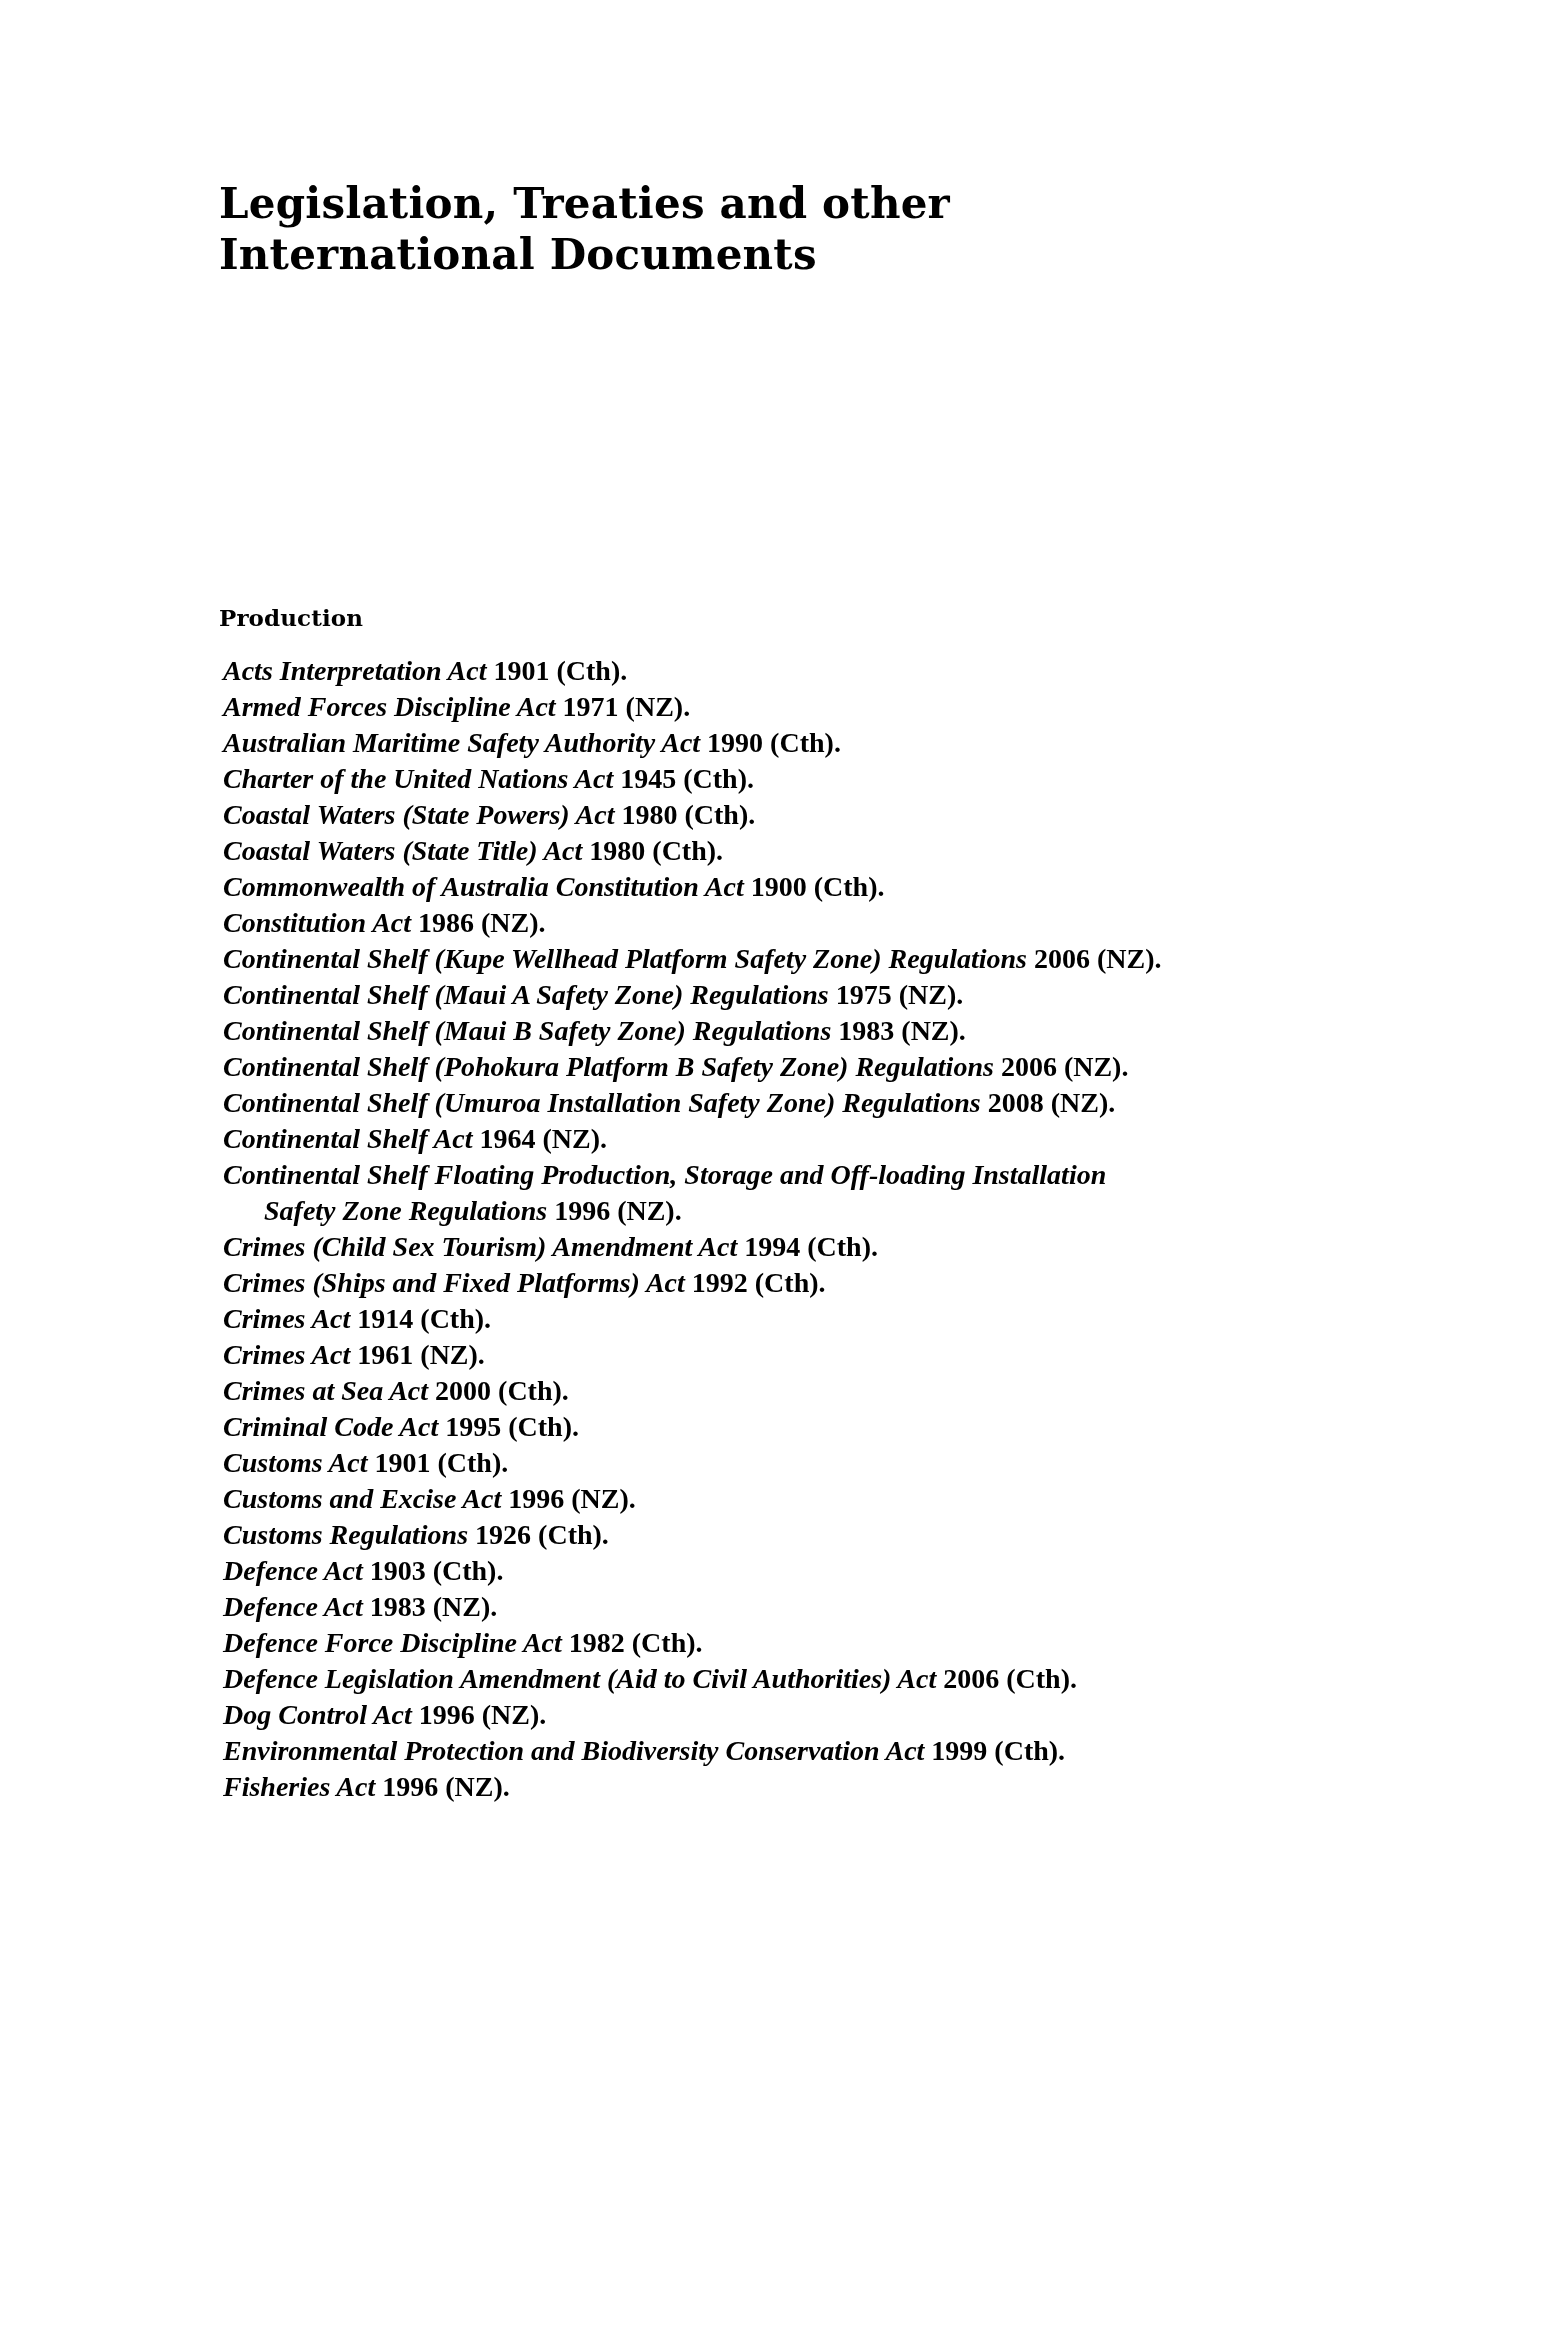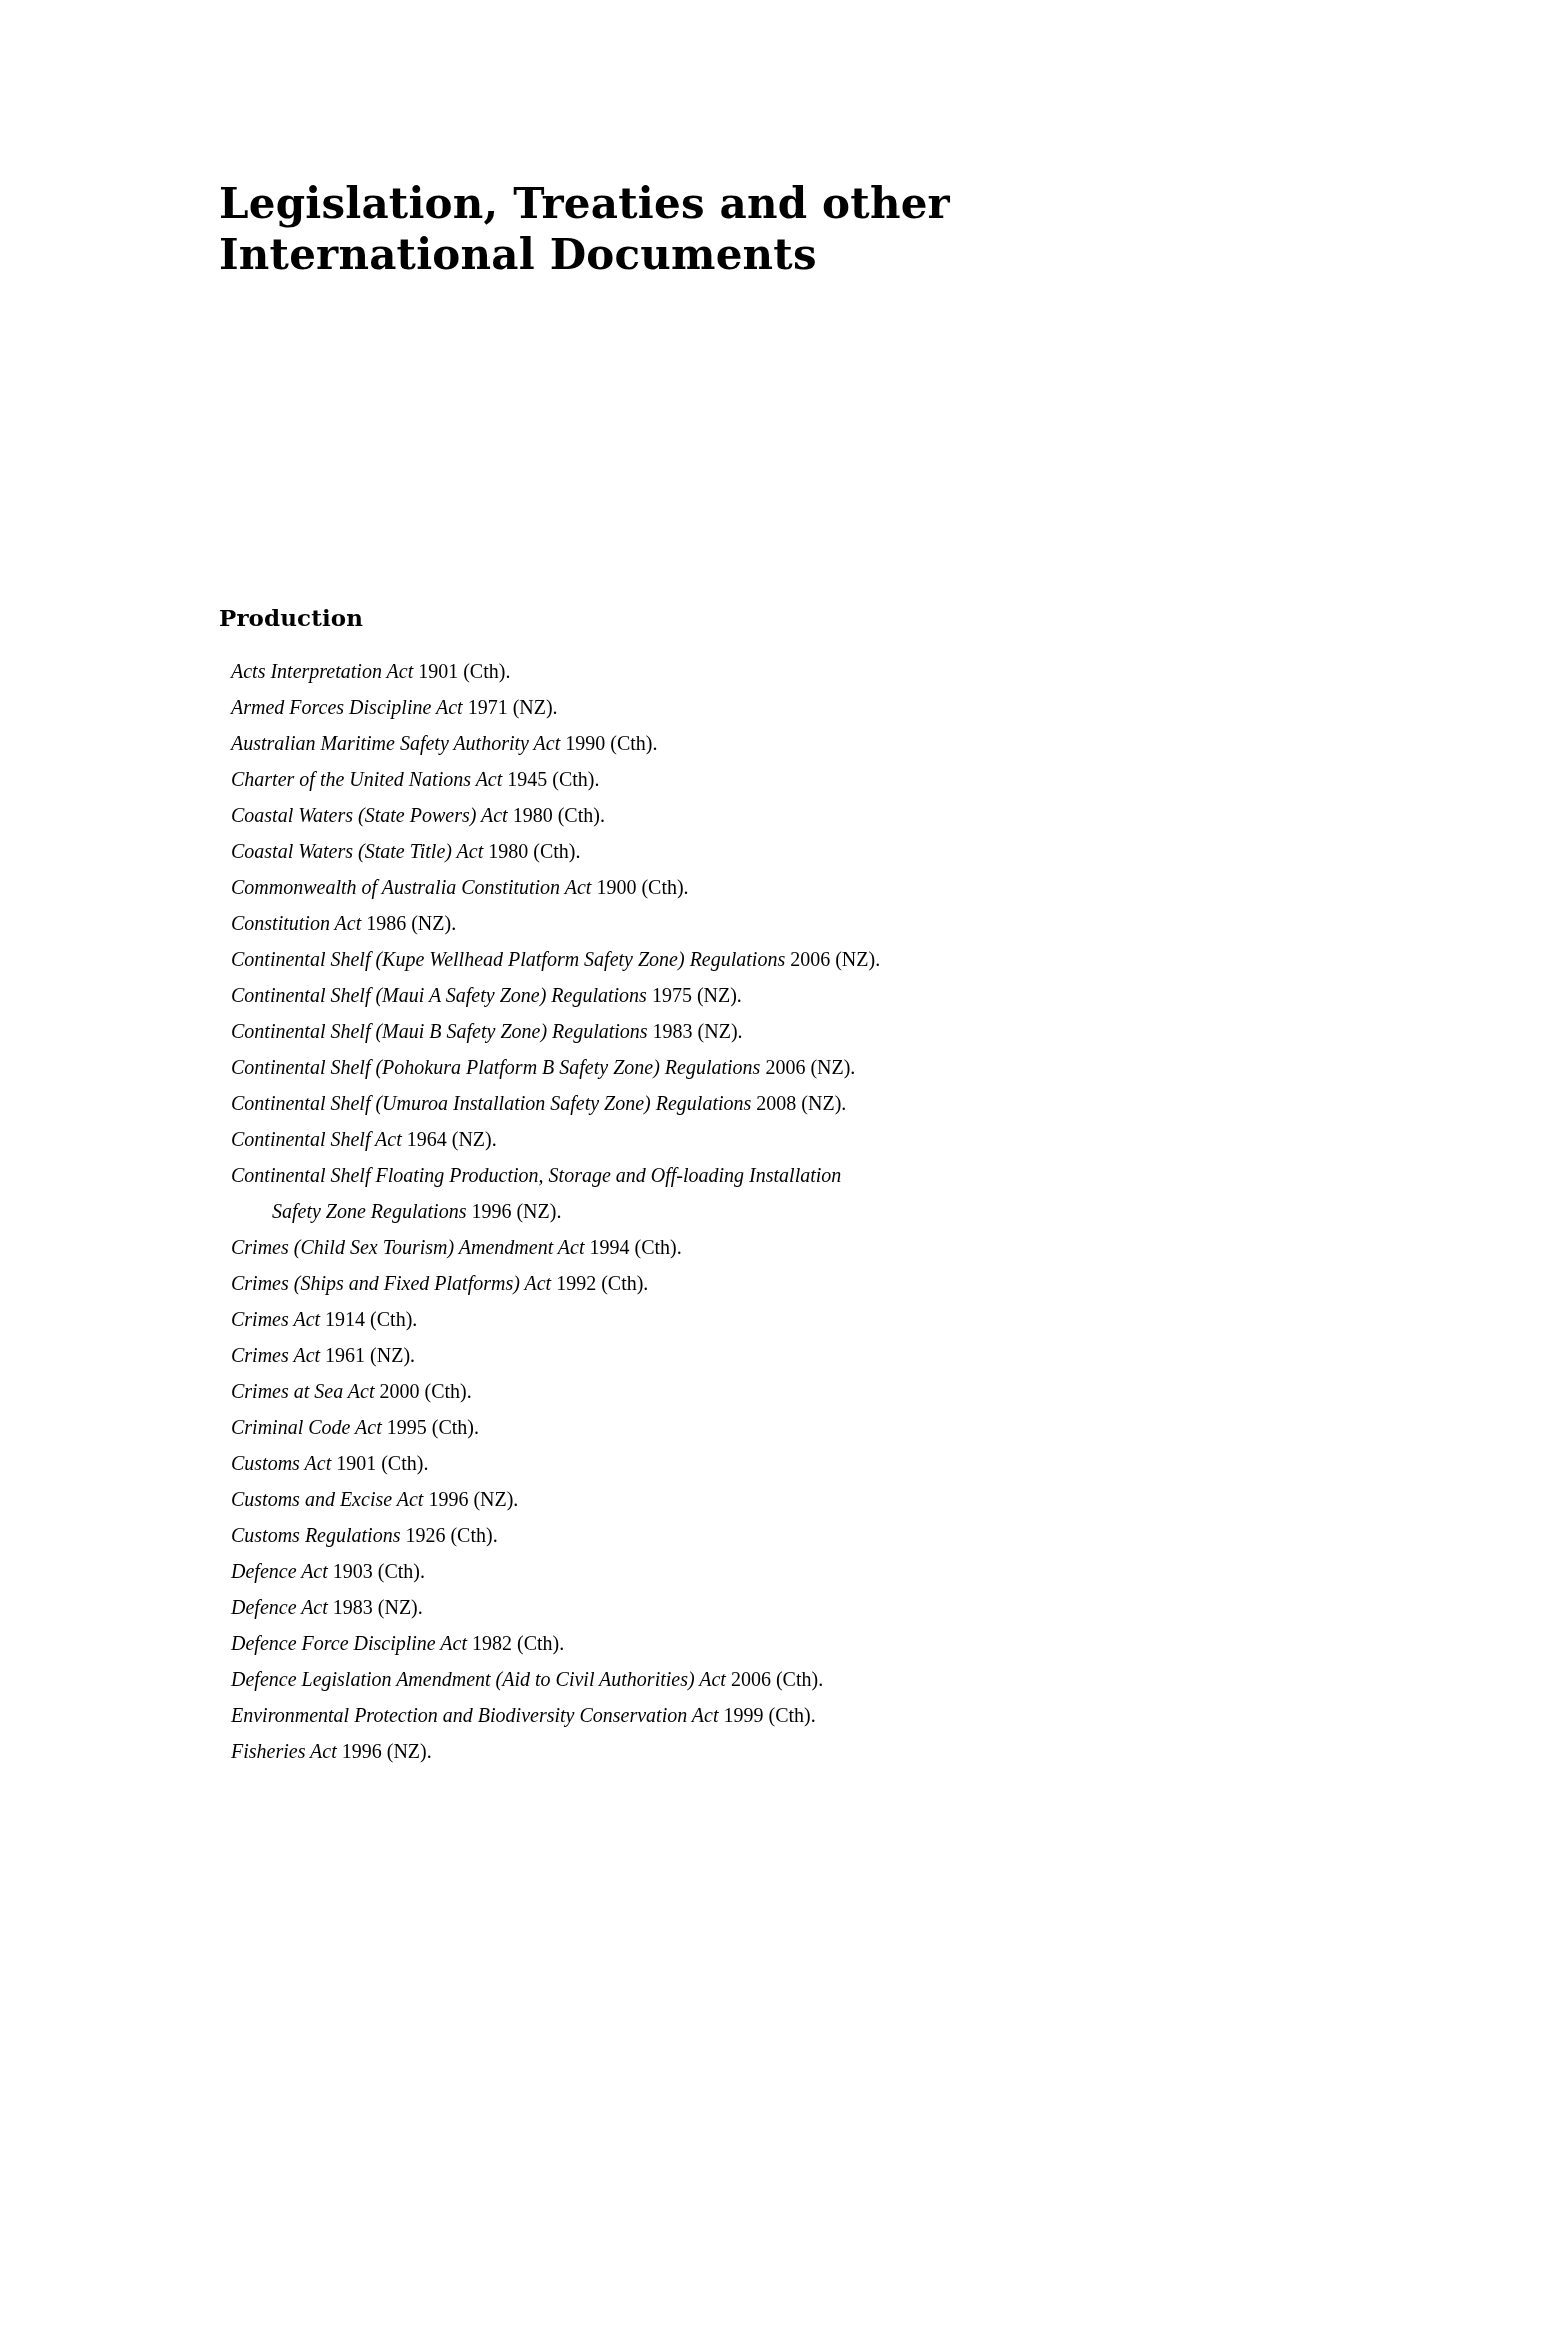--- a/index.html
+++ b/index.html
@@ -51,10 +51,11 @@
   }
   .entry-list {
     list-style: none;
-    margin: 12px;
+    margin: 4px;
     padding: 0;
-    font-size: 20px;
+    font-size: 28px;
     line-height: 36px;
+    font-weight: bold;
   }
   .entry {
     margin: 0;

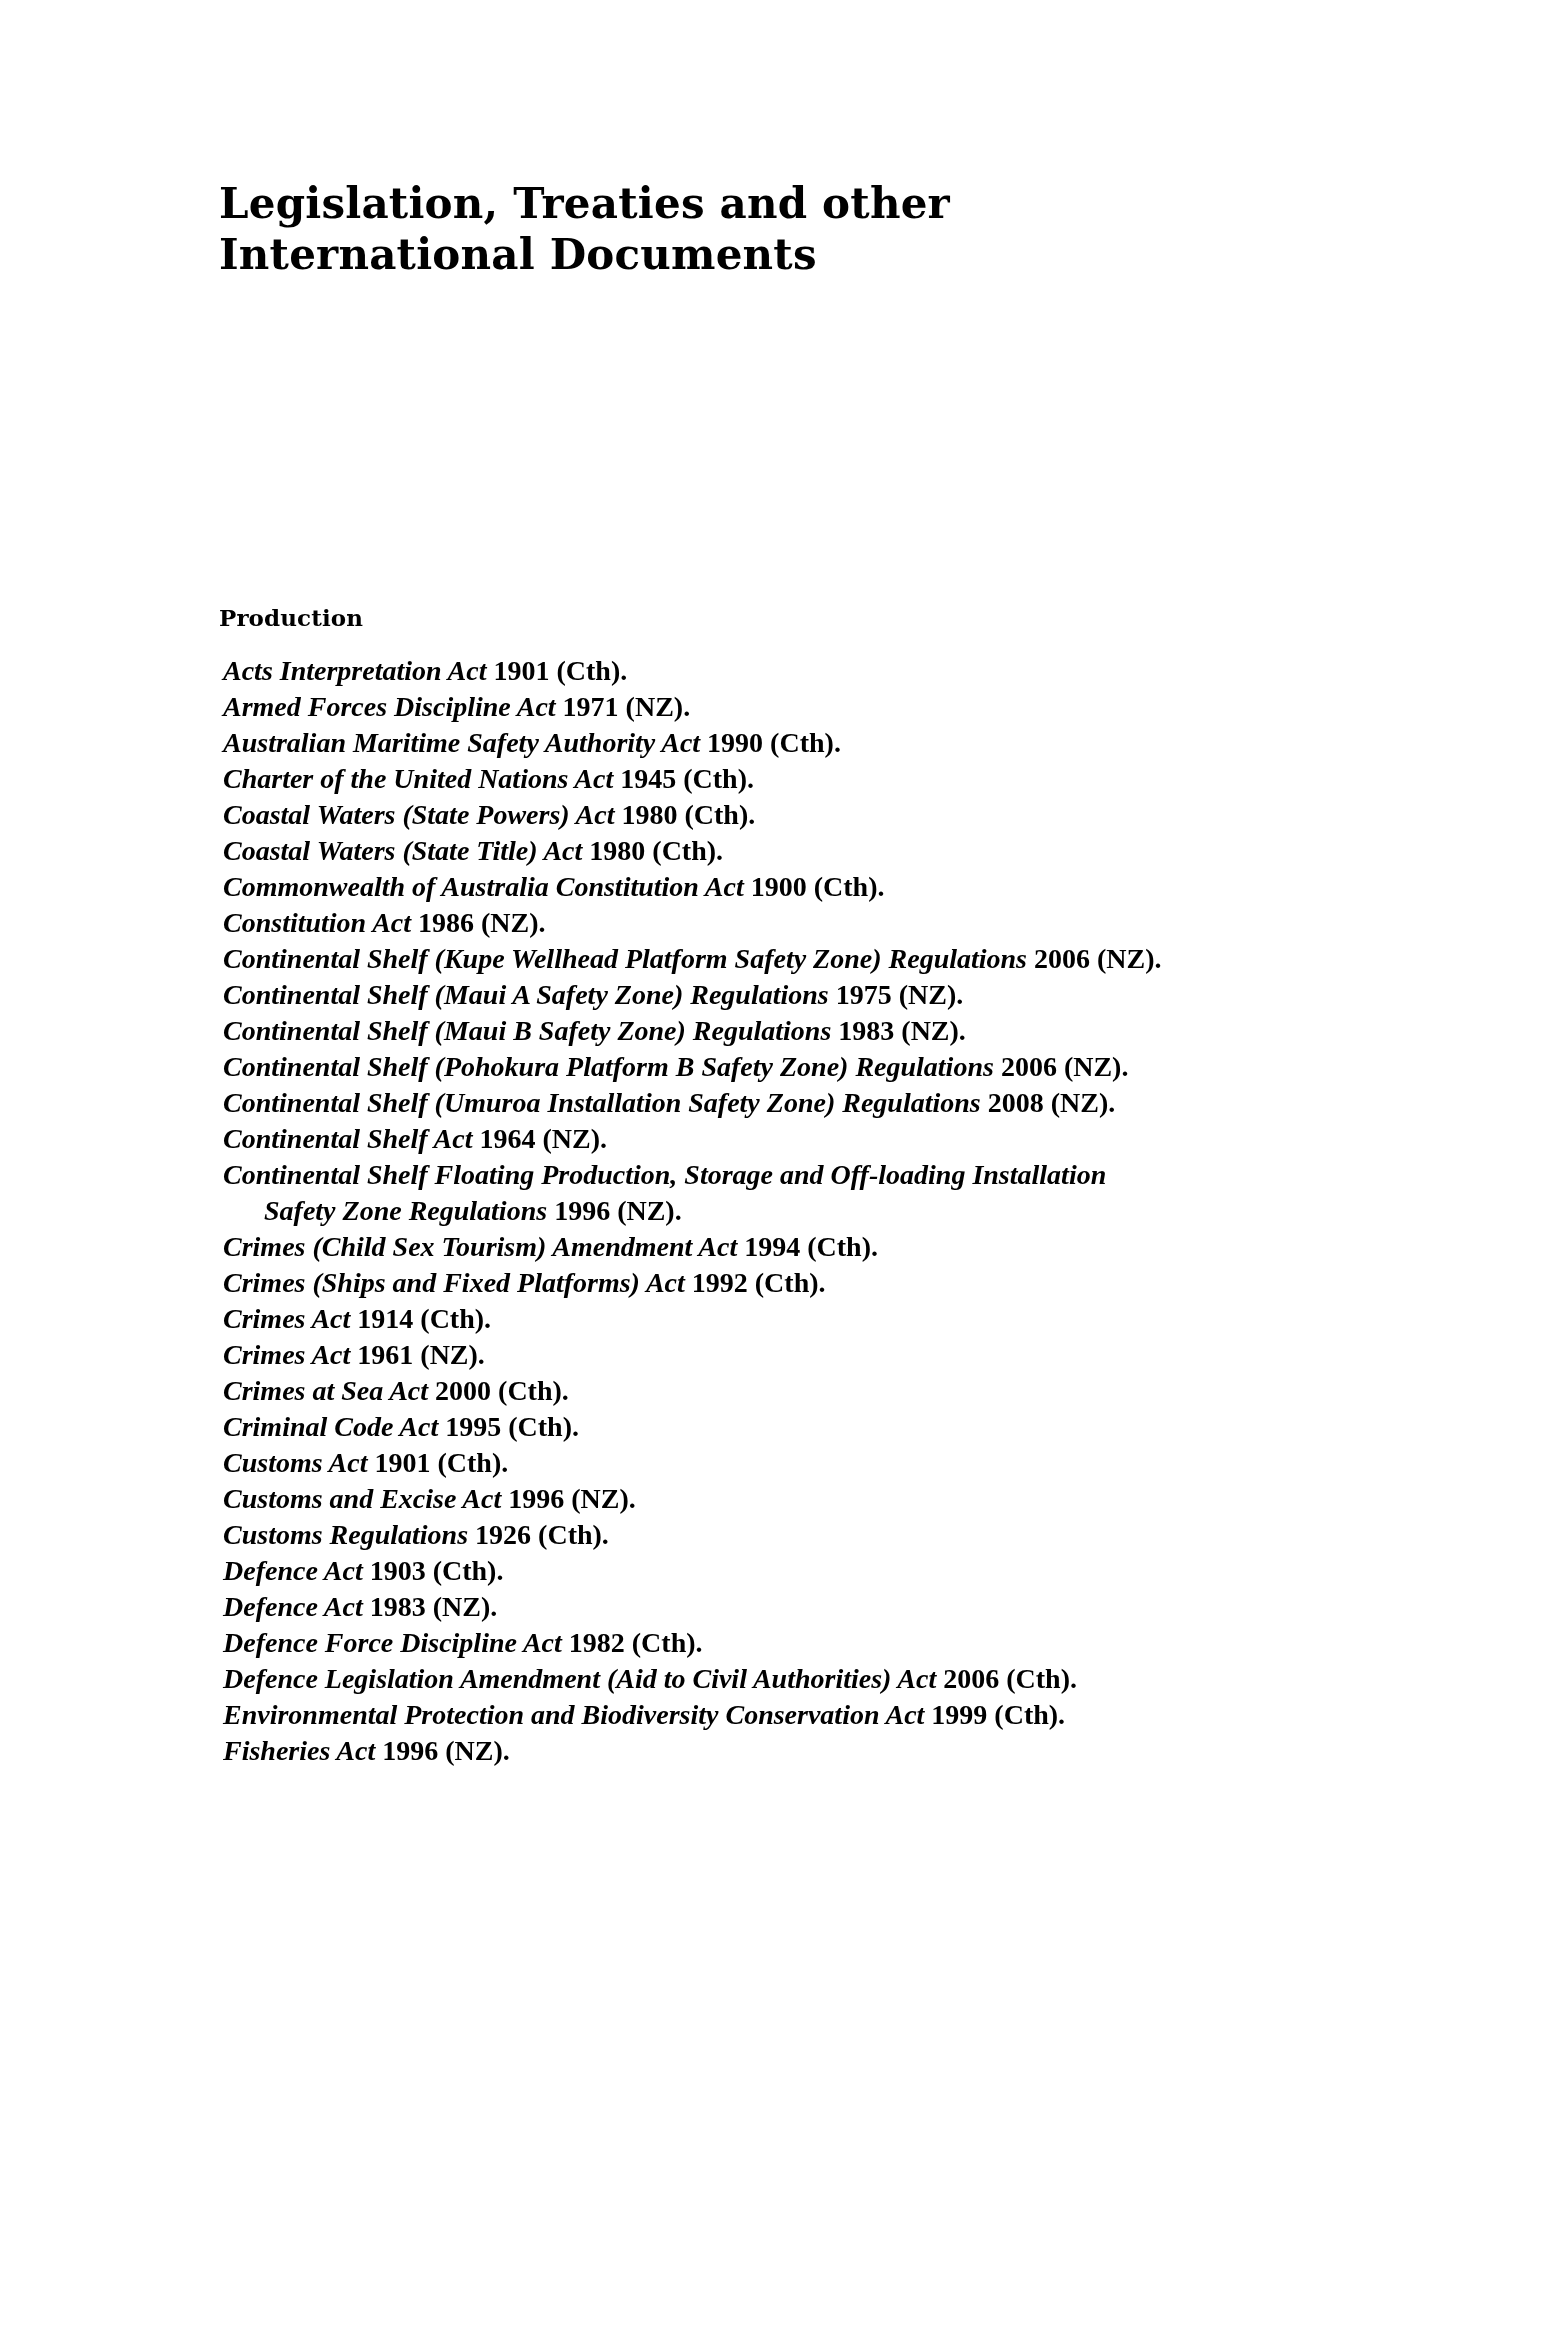--- a/index.html
+++ b/index.html
@@ -115,6 +115,7 @@
           <li class="entry"><span class="ital">Defence Act</span><span class="rom"> 1983 (NZ).</span></li>
           <li class="entry"><span class="ital">Defence Force Discipline Act</span><span class="rom"> 1982 (Cth).</span></li>
           <li class="entry"><span class="ital">Defence Legislation Amendment (Aid to Civil Authorities) Act</span><span class="rom"> 2006 (Cth).</span></li>
+          <li class="entry"><span class="ital">Dog Control Act</span><span class="rom"> 1996 (NZ).</span></li>
           <li class="entry"><span class="ital">Environmental Protection and Biodiversity Conservation Act</span><span class="rom"> 1999 (Cth).</span></li>
           <li class="entry"><span class="ital">Fisheries Act</span><span class="rom"> 1996 (NZ).</span></li>
         </ul>

